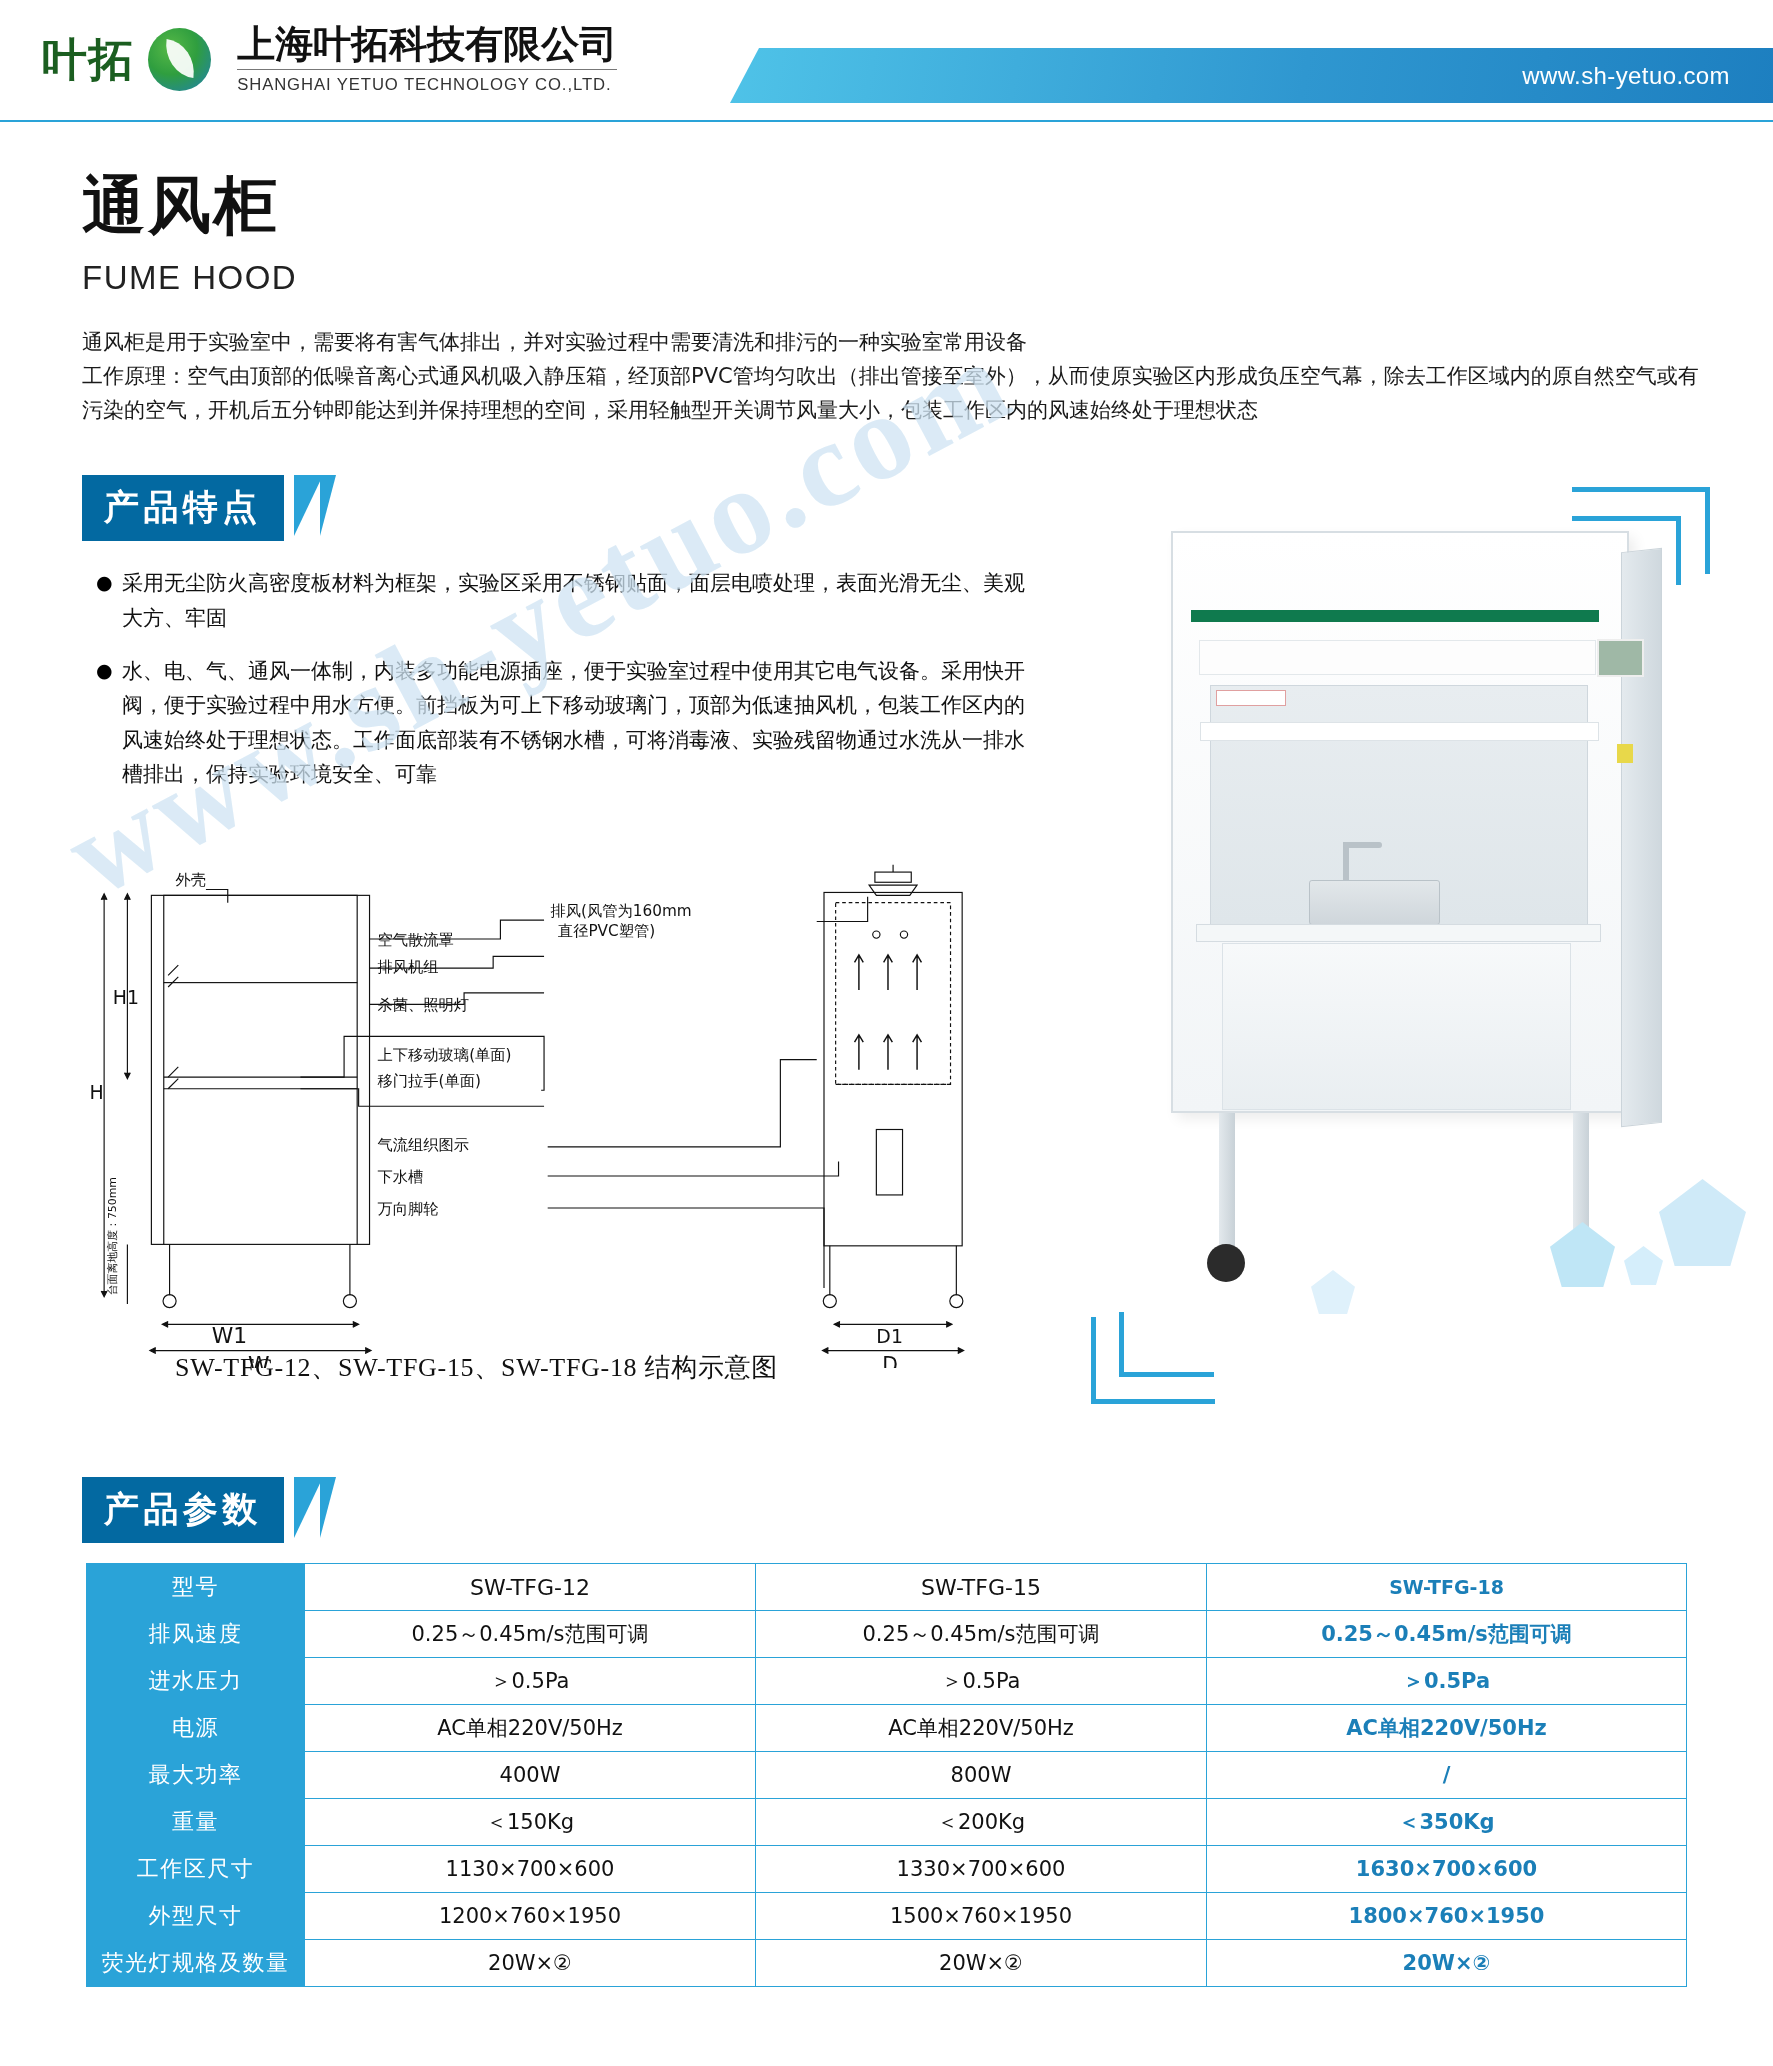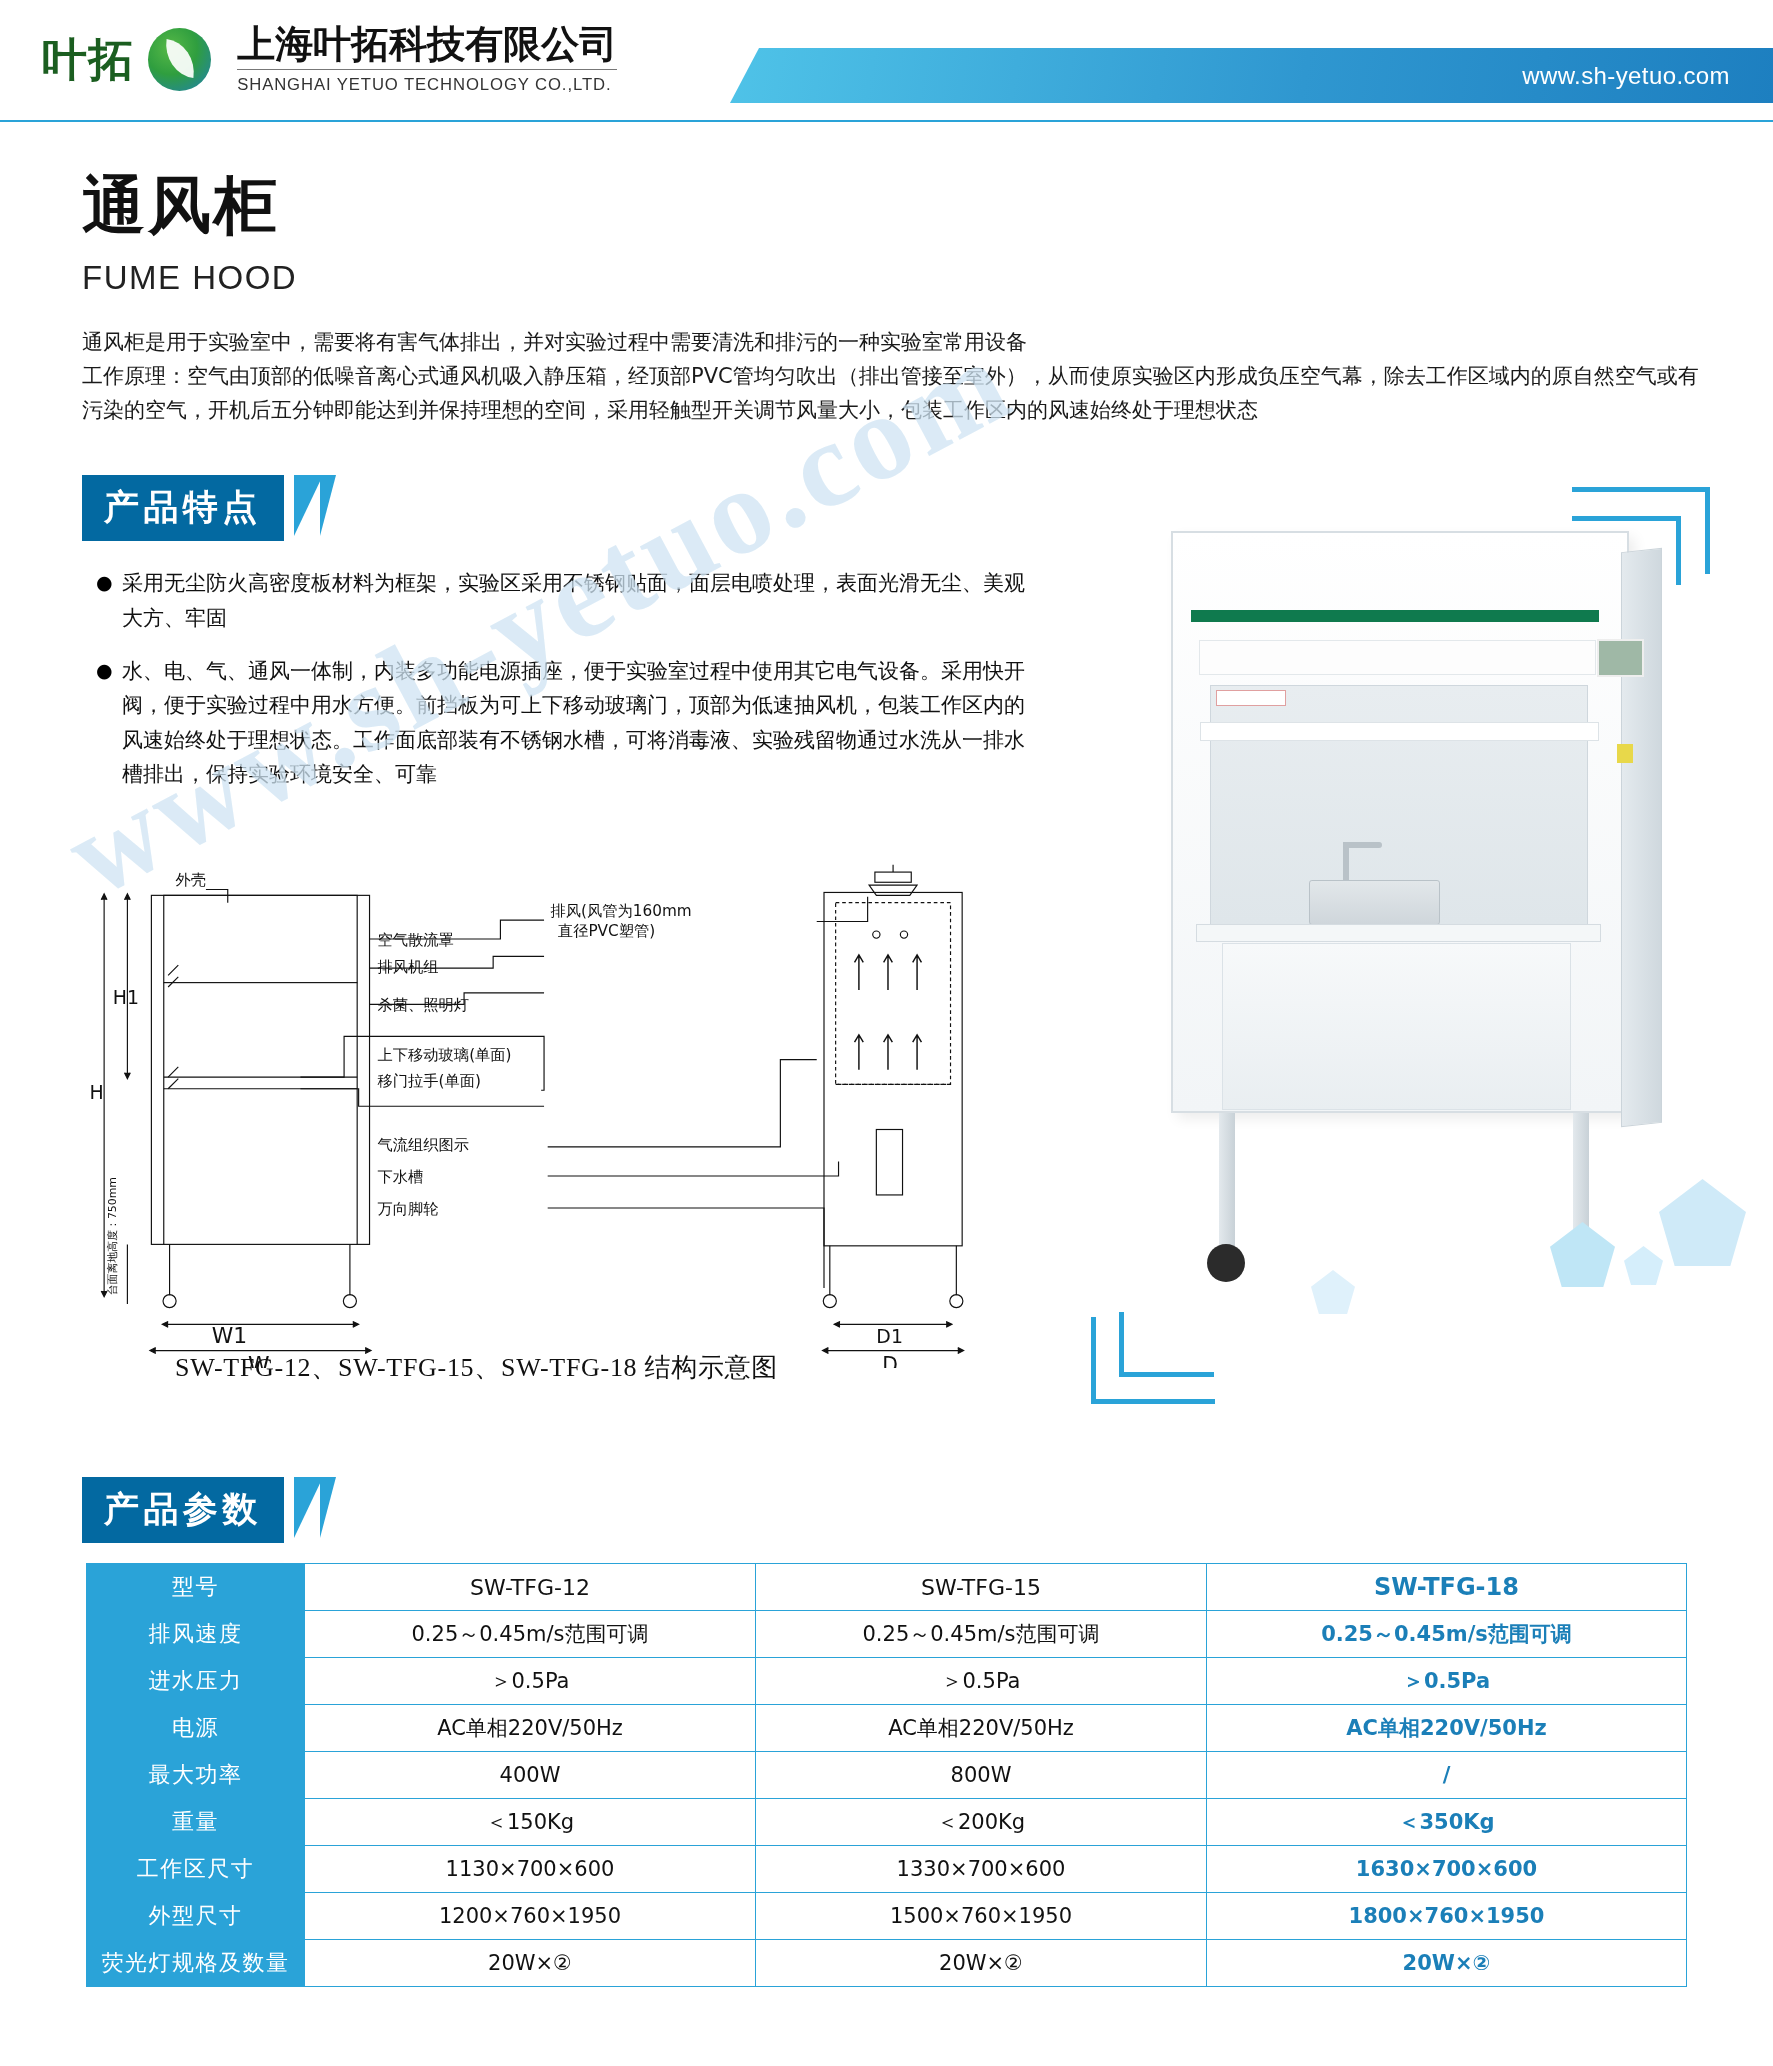--- a/index.html
+++ b/index.html
@@ -340,7 +340,7 @@
   table.params td.c1, table.params td.c2 { width: 451px; }
   table.params td.c3 { width: 480px; color:#1b7fb8; font-weight: bold; }
   table.params tr.head td.c1, table.params tr.head td.c2 { font-size: 22px; }
-  table.params tr.head td.c3 { font-size: 24px; }
+  table.params tr.head td.c3 { font-size: 19px; }
 </style>
 </head>
 <body>

